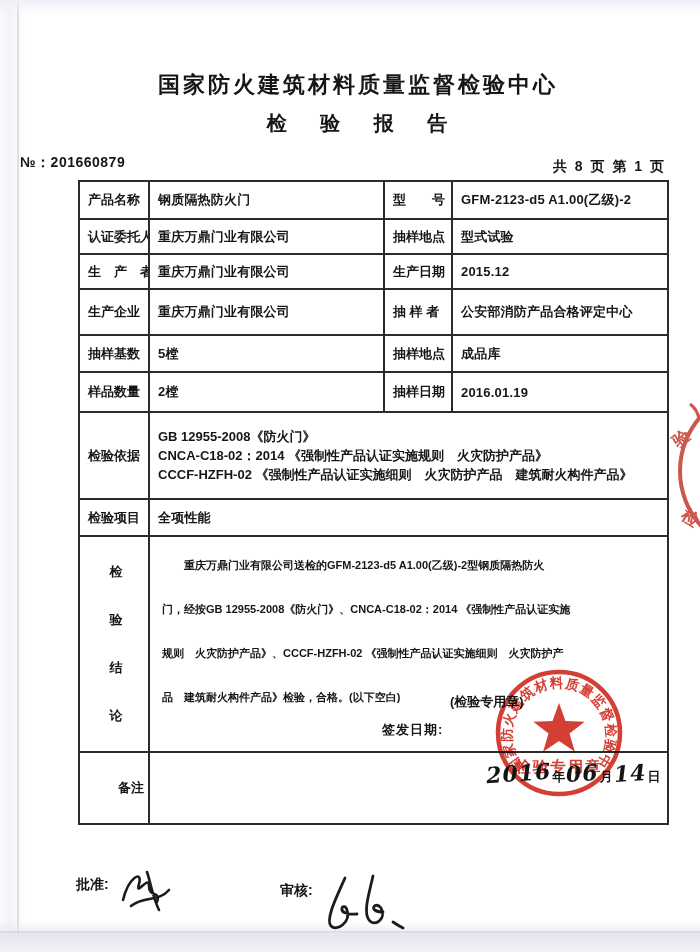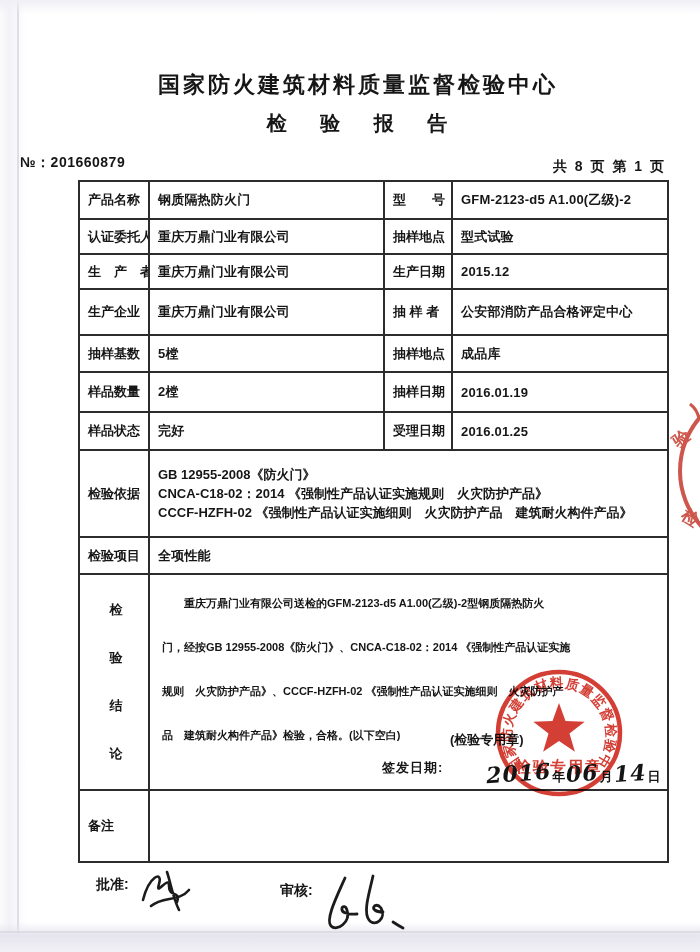--- a/index.html
+++ b/index.html
@@ -127,12 +127,6 @@
       <td class="val">2樘</td>
       <td class="lab">抽样日期</td>
       <td class="val">2016.01.19</td>
-    </tr>
-    <tr style="height:38px">
-      <td class="lab">样品状态</td>
-      <td class="val">完好</td>
-      <td class="lab">受理日期</td>
-      <td class="val">2016.01.25</td>
     </tr>
     <tr style="height:87px">
       <td class="lab">检验依据</td>

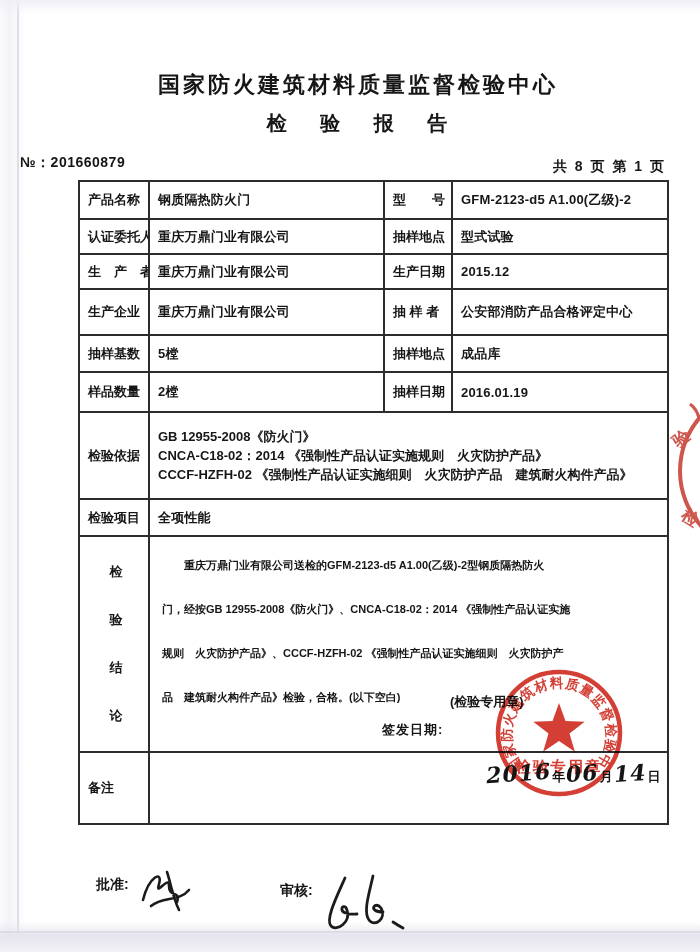--- a/index.html
+++ b/index.html
@@ -51,7 +51,7 @@
   .concl-line.first{text-indent:2em;}
   .stamp-note{position:absolute;left:300px;top:156px;font-size:13px;font-weight:600;}
   .issue-line{position:absolute;left:232px;top:184px;font-size:13px;font-weight:700;letter-spacing:1px;}
-  .remark-cell{height:66px;}
+  .remark-cell{height:66px;text-align:right;}
 
   
   .hand-date{position:absolute;left:486px;top:760px;z-index:7;white-space:nowrap;}

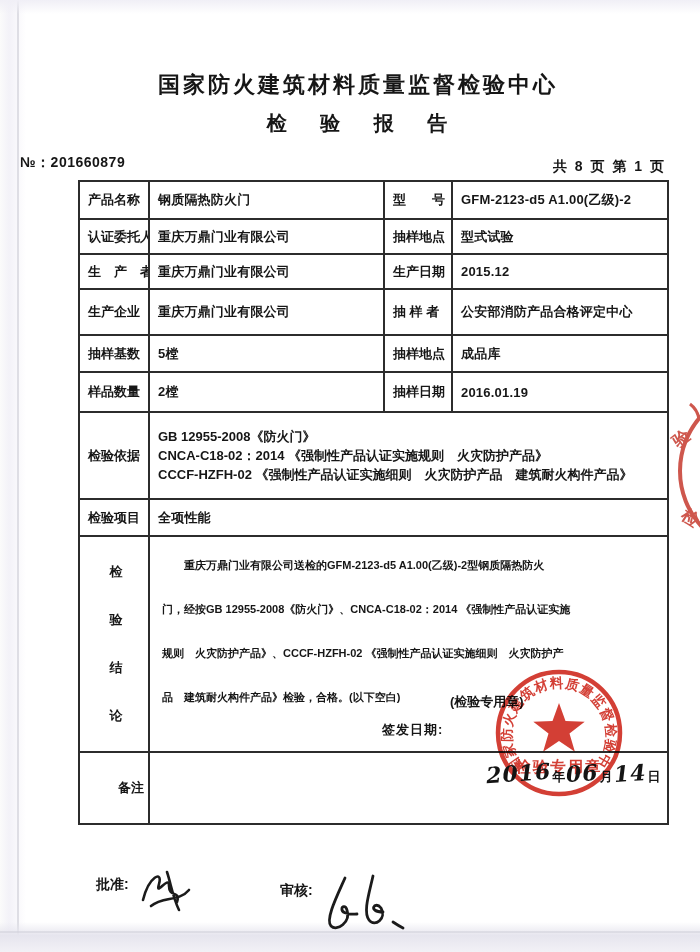--- a/index.html
+++ b/index.html
@@ -190,7 +190,7 @@
     <path d="M40,8 q8,6 9,16" fill="none" stroke="#c63a2e" stroke-width="3"></path>
   </svg>
 
-  <div class="sig-group" style="left:96px;top:866px;">
+  <div class="sig-group" style="left:76px;top:866px;">
     <span class="sig-label">批准:</span>
     <svg class="sig-svg" width="66" height="48" viewBox="0 0 66 48">
       <path d="M10,34 C16,10 30,4 26,18 C22,32 36,8 36,20 C36,32 48,24 44,36 M18,40 C30,30 46,36 56,24 M34,6 C38,18 40,32 46,44" fill="none" stroke="#1b1b1b" stroke-width="2.6" stroke-linecap="round"></path>

